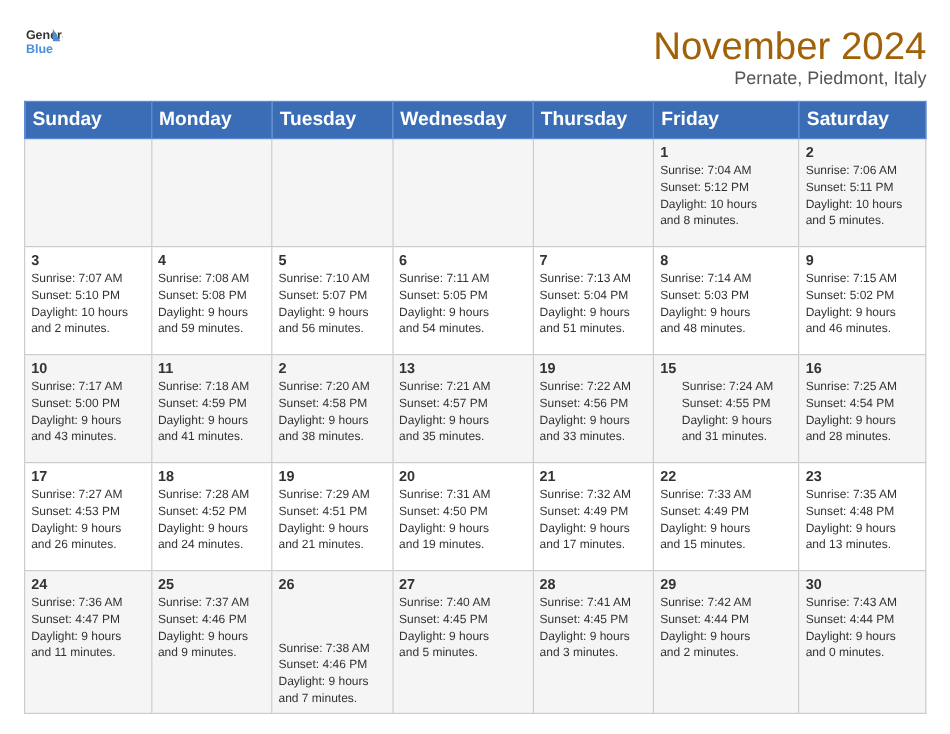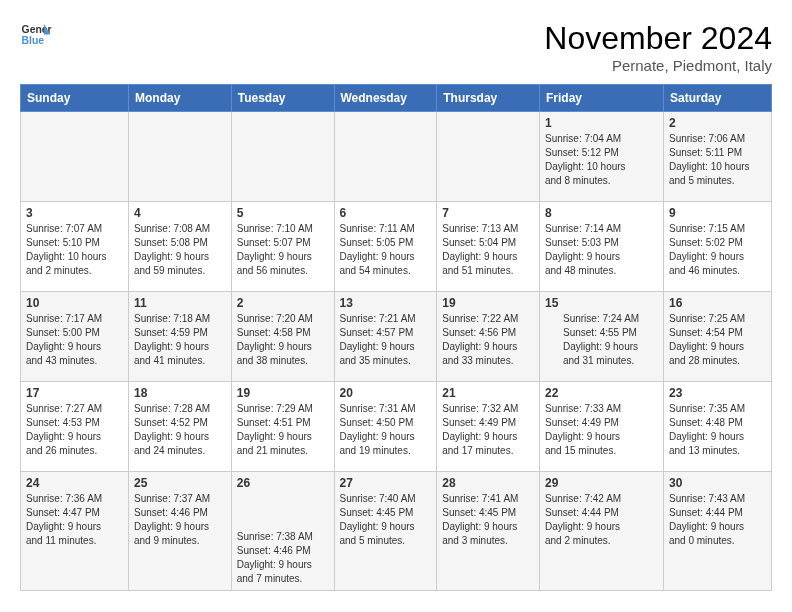--- a/index.html
+++ b/index.html
@@ -31,7 +31,7 @@
     .month-title {
       font-size: 32px;
       font-weight: normal;
-      color: #000000;
+      color: #a16207;
     }
     .location {
       font-size: 15px;

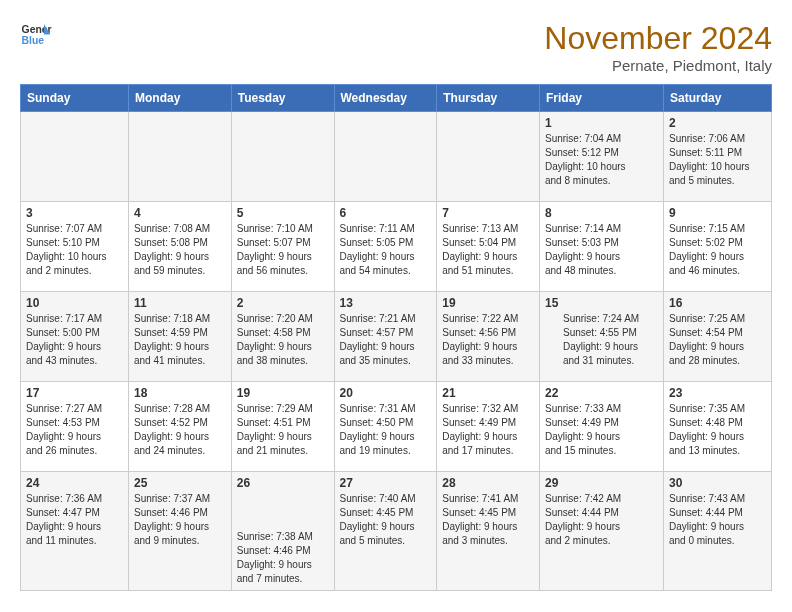--- a/index.html
+++ b/index.html
@@ -47,7 +47,7 @@
       color: #fff;
       text-align: left;
       padding: 6px 6px;
-      font-size: 12px;
+      font-size: 16px;
       font-weight: bold;
       border: 1px solid #5a8dd5;
     }

